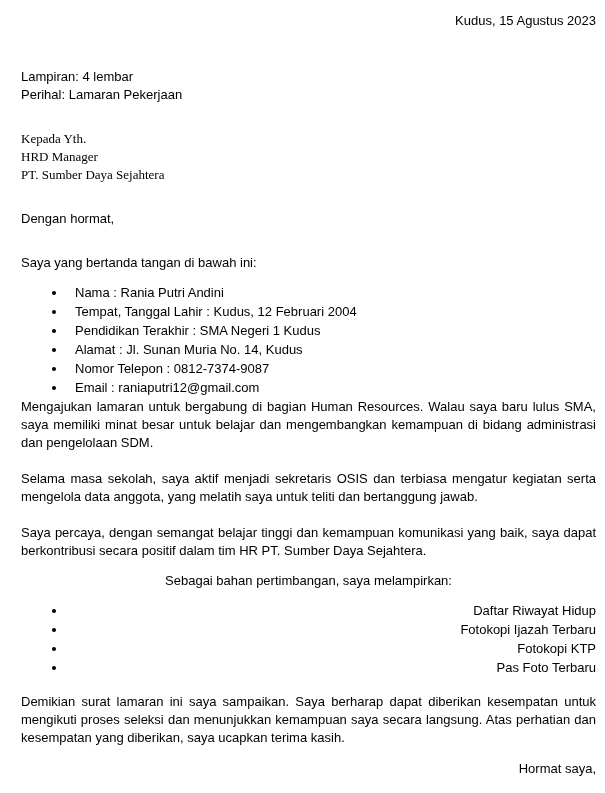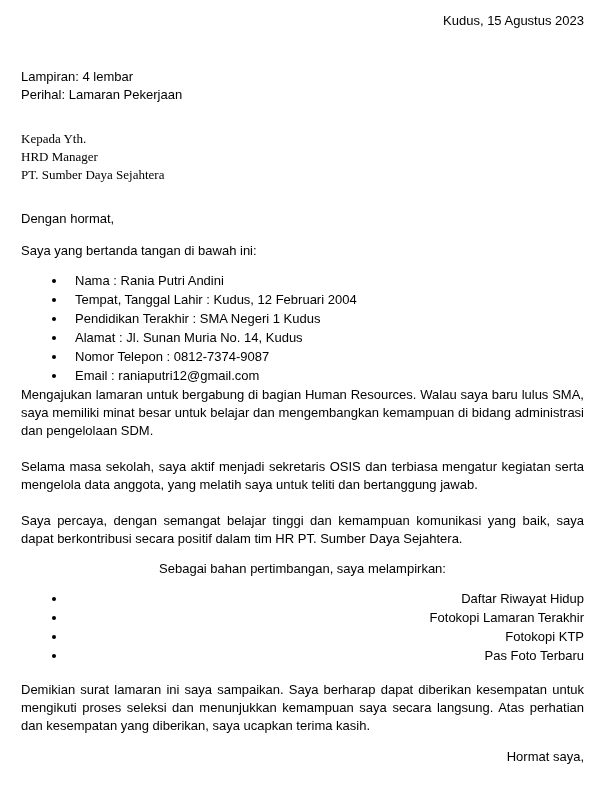--- a/index.html
+++ b/index.html
@@ -20,7 +20,7 @@
     box-sizing: border-box;
     width: 605px;
     height: 793px;
-    padding: 10px 21px 10px 21px;
+    padding: 10px 9px 10px 21px;
   }
   .right { text-align: right; }
   .date-line { margin-top: 2px; }

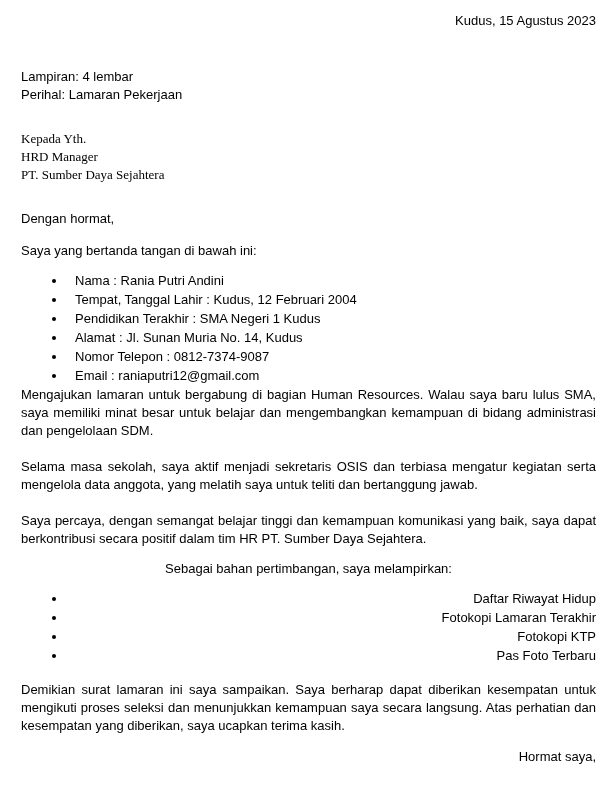--- a/index.html
+++ b/index.html
@@ -27,7 +27,7 @@
   .meta-block { margin-top: 38px; }
   .recipient-block { margin-top: 26px; font-family: Liberation Serif, serif; }
   .salutation { margin-top: 26px; }
-  .intro-line { margin-top: 14px; }
+  .intro-line { margin-top: 26px; }
   ul.detail-list {
     margin: 12px 0 0 0;
     padding-left: 46px;

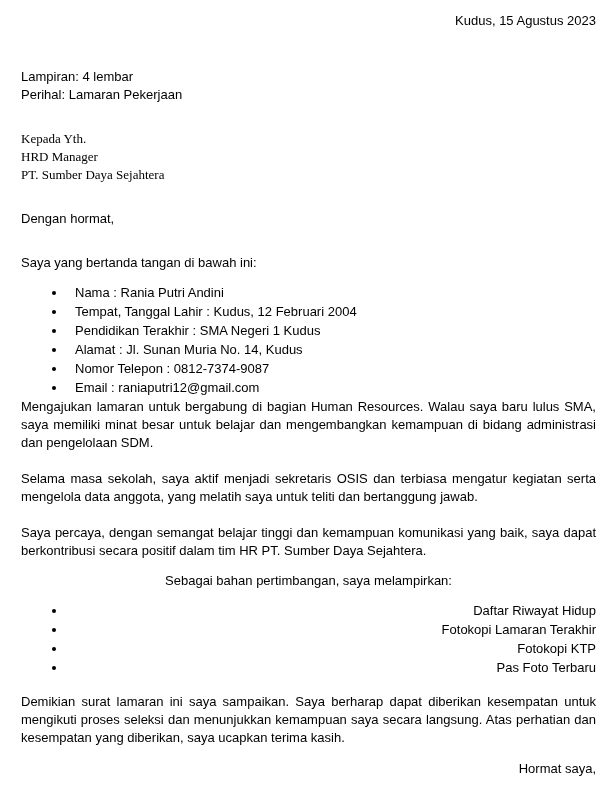--- a/index.html
+++ b/index.html
@@ -98,7 +98,7 @@
 
   <ul class="attach-list">
     <li>Daftar Riwayat Hidup</li>
-    <li>Fotokopi Lamaran Terakhir</li>
+    <li>Fotokopi Ijazah Terbaru</li>
     <li>Fotokopi KTP</li>
     <li>Pas Foto Terbaru</li>
   </ul>

